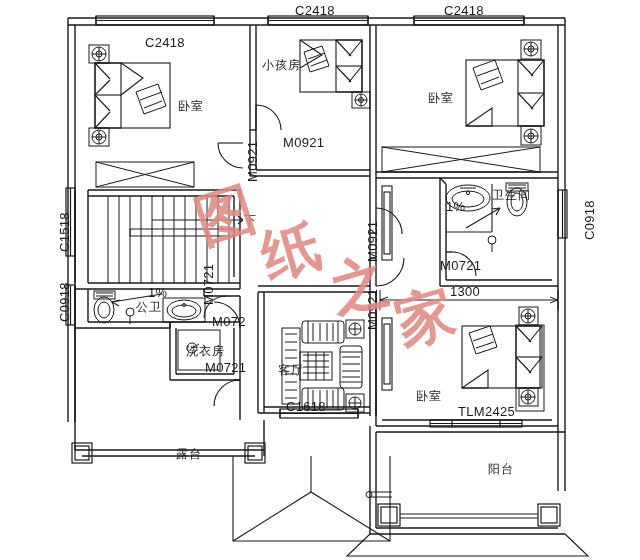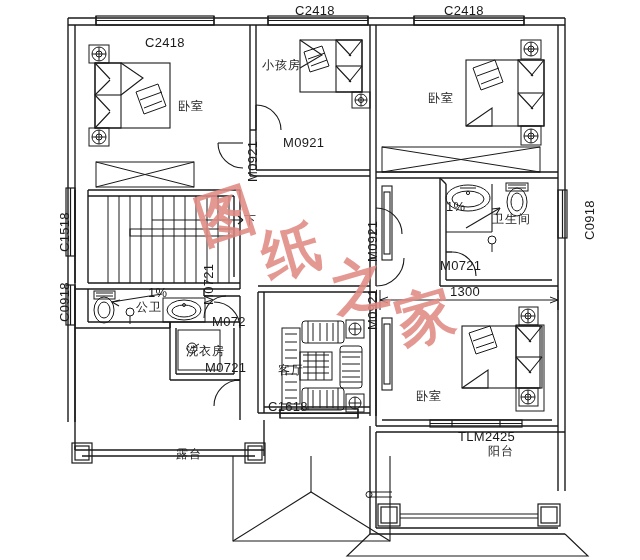--- a/index.html
+++ b/index.html
@@ -564,7 +564,7 @@
   <div class="lbl lbl-room" style="left:178px; top:100px;">卧室</div>
   <div class="lbl lbl-room" style="left:262px; top:59px;">小孩房</div>
   <div class="lbl lbl-room" style="left:428px; top:92px;">卧室</div>
-  <div class="lbl lbl-room" style="left:492px; top:213px;">卫生间</div>
+  <div class="lbl lbl-room" style="left:492px; top:189px;">卫生间</div>
   <div class="lbl lbl-room" style="left:136px; top:301px;">公卫</div>
   <div class="lbl lbl-room" style="left:186px; top:345px;">洗衣房</div>
   <div class="lbl lbl-room" style="left:278px; top:364px;">客厅</div>

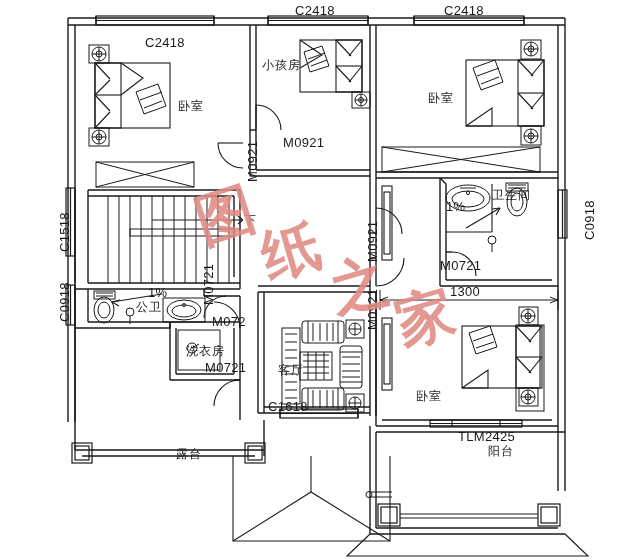--- a/index.html
+++ b/index.html
@@ -542,7 +542,7 @@
   <div class="lbl lbl-code rot90" style="left:58px; top:252px;">C1518</div>
   <div class="lbl lbl-code rot90" style="left:58px; top:322px;">C0918</div>
   <div class="lbl lbl-code rot90" style="left:583px; top:240px;">C0918</div>
-  <div class="lbl lbl-code" style="left:268px; top:400px;">C1618</div>
+  <div class="lbl lbl-code" style="left:286px; top:400px;">C1618</div>
 
   <div class="lbl lbl-code rot90" style="left:246px; top:182px;">M0921</div>
   <div class="lbl lbl-code" style="left:283px; top:136px;">M0921</div>

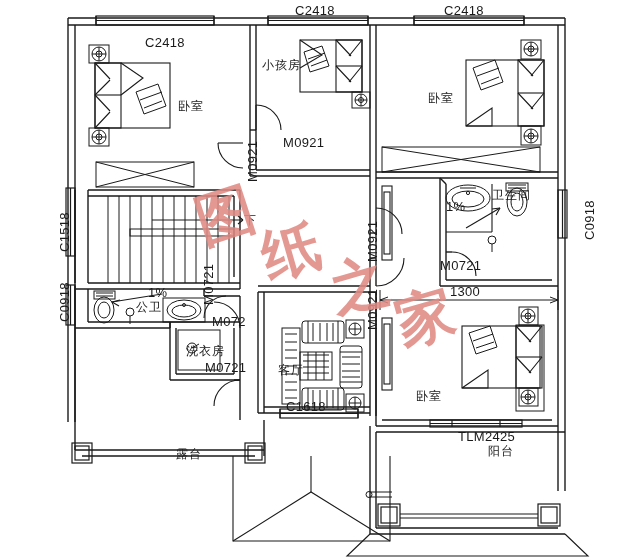--- a/index.html
+++ b/index.html
@@ -552,7 +552,7 @@
   <div class="lbl lbl-code rot90" style="left:202px; top:305px;">M0721</div>
   <div class="lbl lbl-code" style="left:212px; top:315px;">M072</div>
   <div class="lbl lbl-code" style="left:205px; top:361px;">M0721</div>
-  <div class="lbl lbl-code" style="left:458px; top:430px;">TLM2425</div>
+  <div class="lbl lbl-code" style="left:458px; top:405px;">TLM2425</div>
 
   <div class="lbl lbl-code" style="left:450px; top:285px;">1300</div>
 

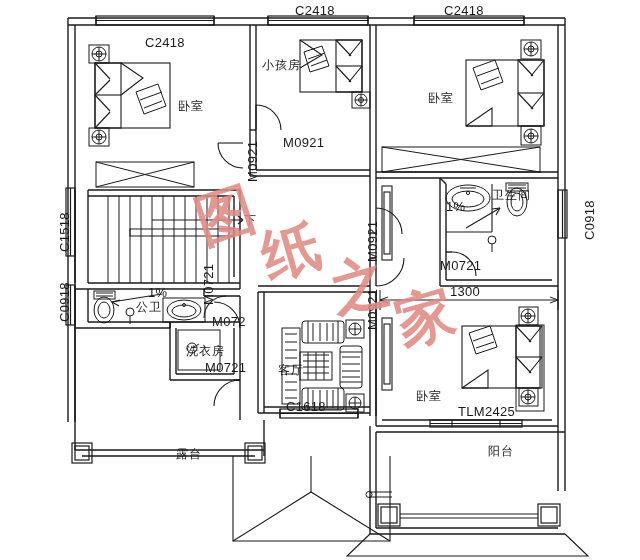--- a/index.html
+++ b/index.html
@@ -570,7 +570,7 @@
   <div class="lbl lbl-room" style="left:278px; top:364px;">客厅</div>
   <div class="lbl lbl-room" style="left:416px; top:390px;">卧室</div>
   <div class="lbl lbl-room" style="left:176px; top:448px;">露台</div>
-  <div class="lbl lbl-room" style="left:488px; top:445px;">阳台</div>
+  <div class="lbl lbl-room" style="left:488px; top:463px;">阳台</div>
 
   <div class="wm" id="wm0" style="left:196px; top:186px; transform:rotate(-18deg);">图</div>
   <div class="wm" id="wm1" style="left:262px; top:222px; transform:rotate(-16deg);">纸</div>

